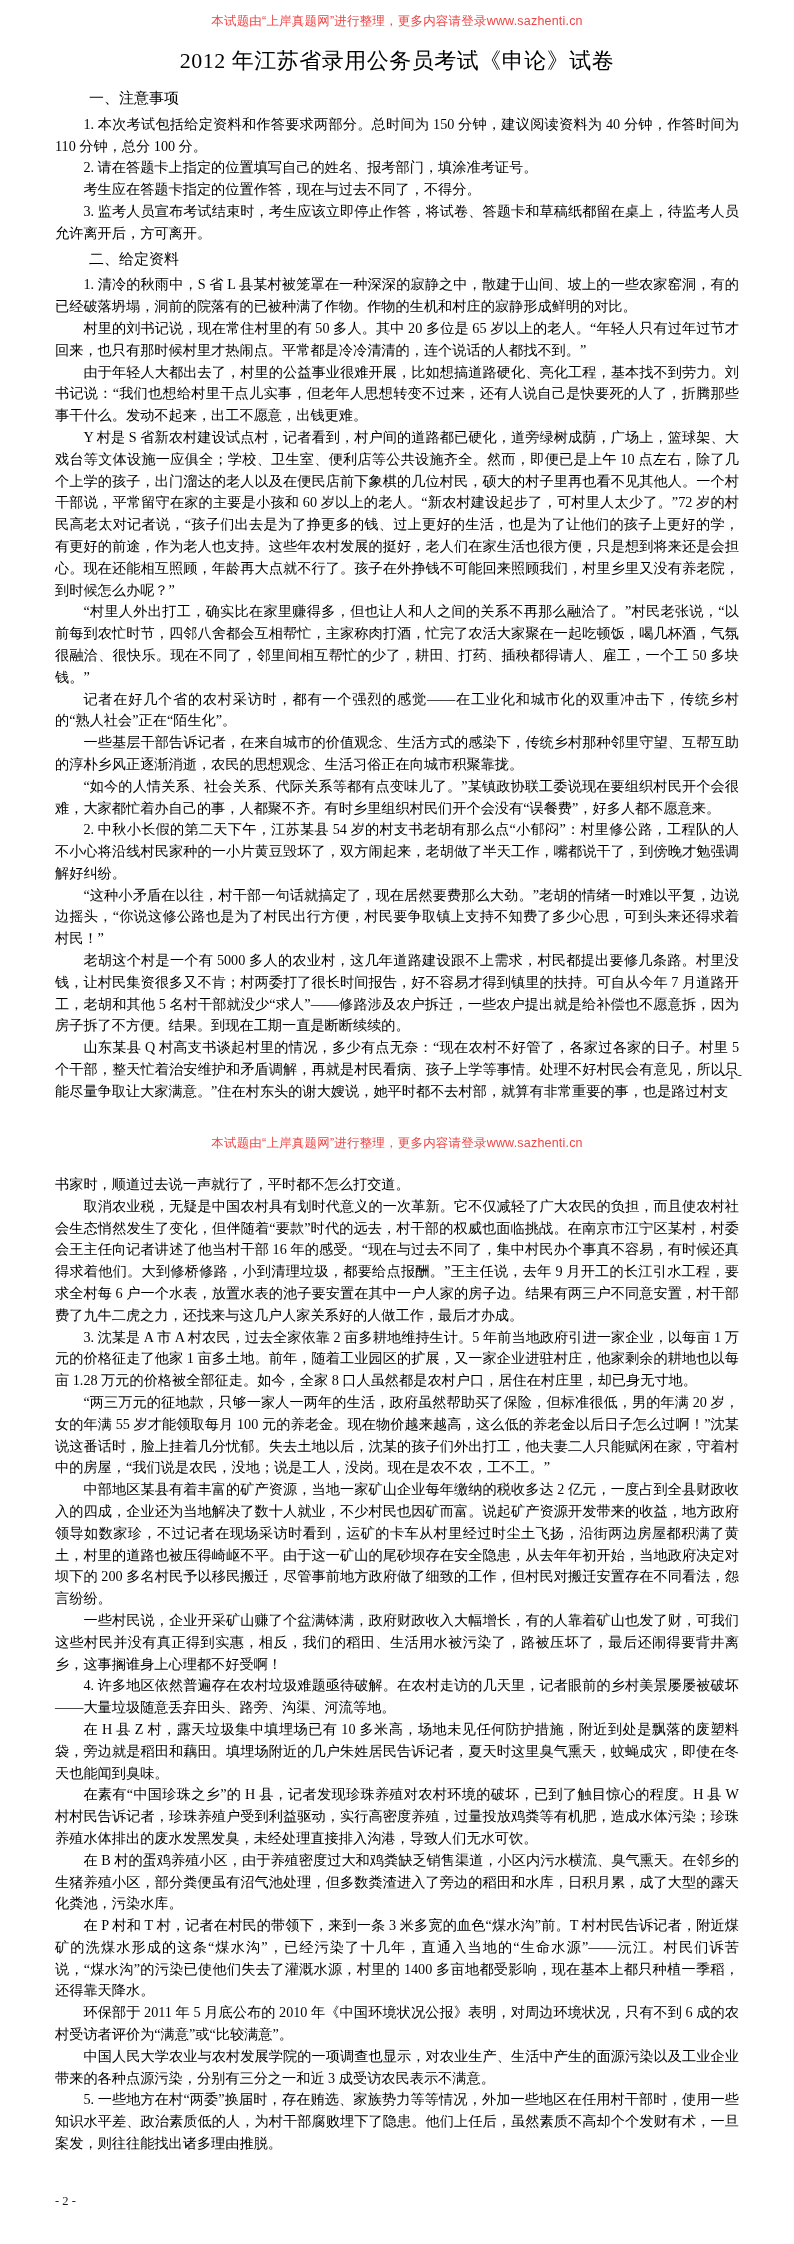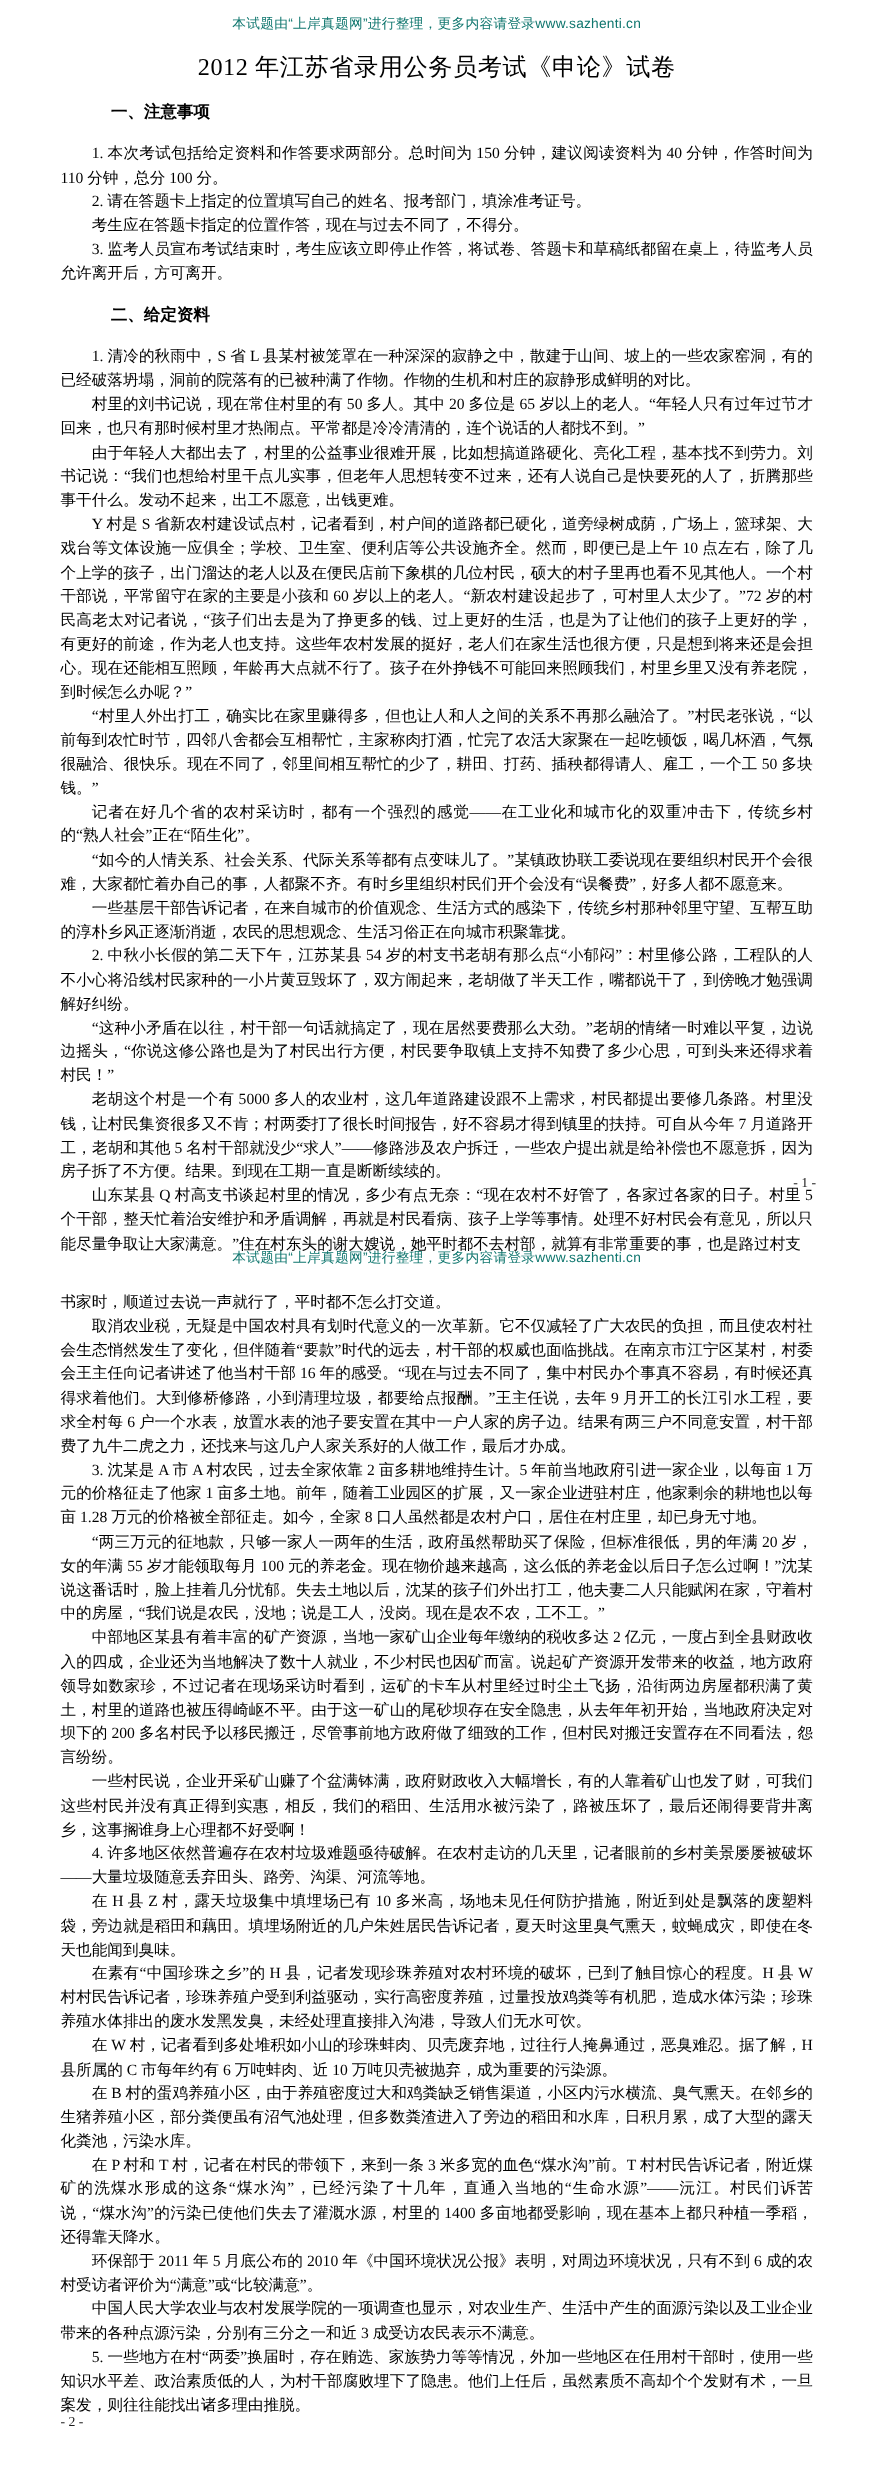--- a/index.html
+++ b/index.html
@@ -16,7 +16,7 @@
     text-align:center;
     font-family:"Liberation Sans","DejaVu Sans",sans-serif;
     font-size:12.5px;
-    color:#0f766e;
+    color:#ef4444;
     letter-spacing:0.2px;
   }
   .page-2 .header-note{padding-top:27px;}

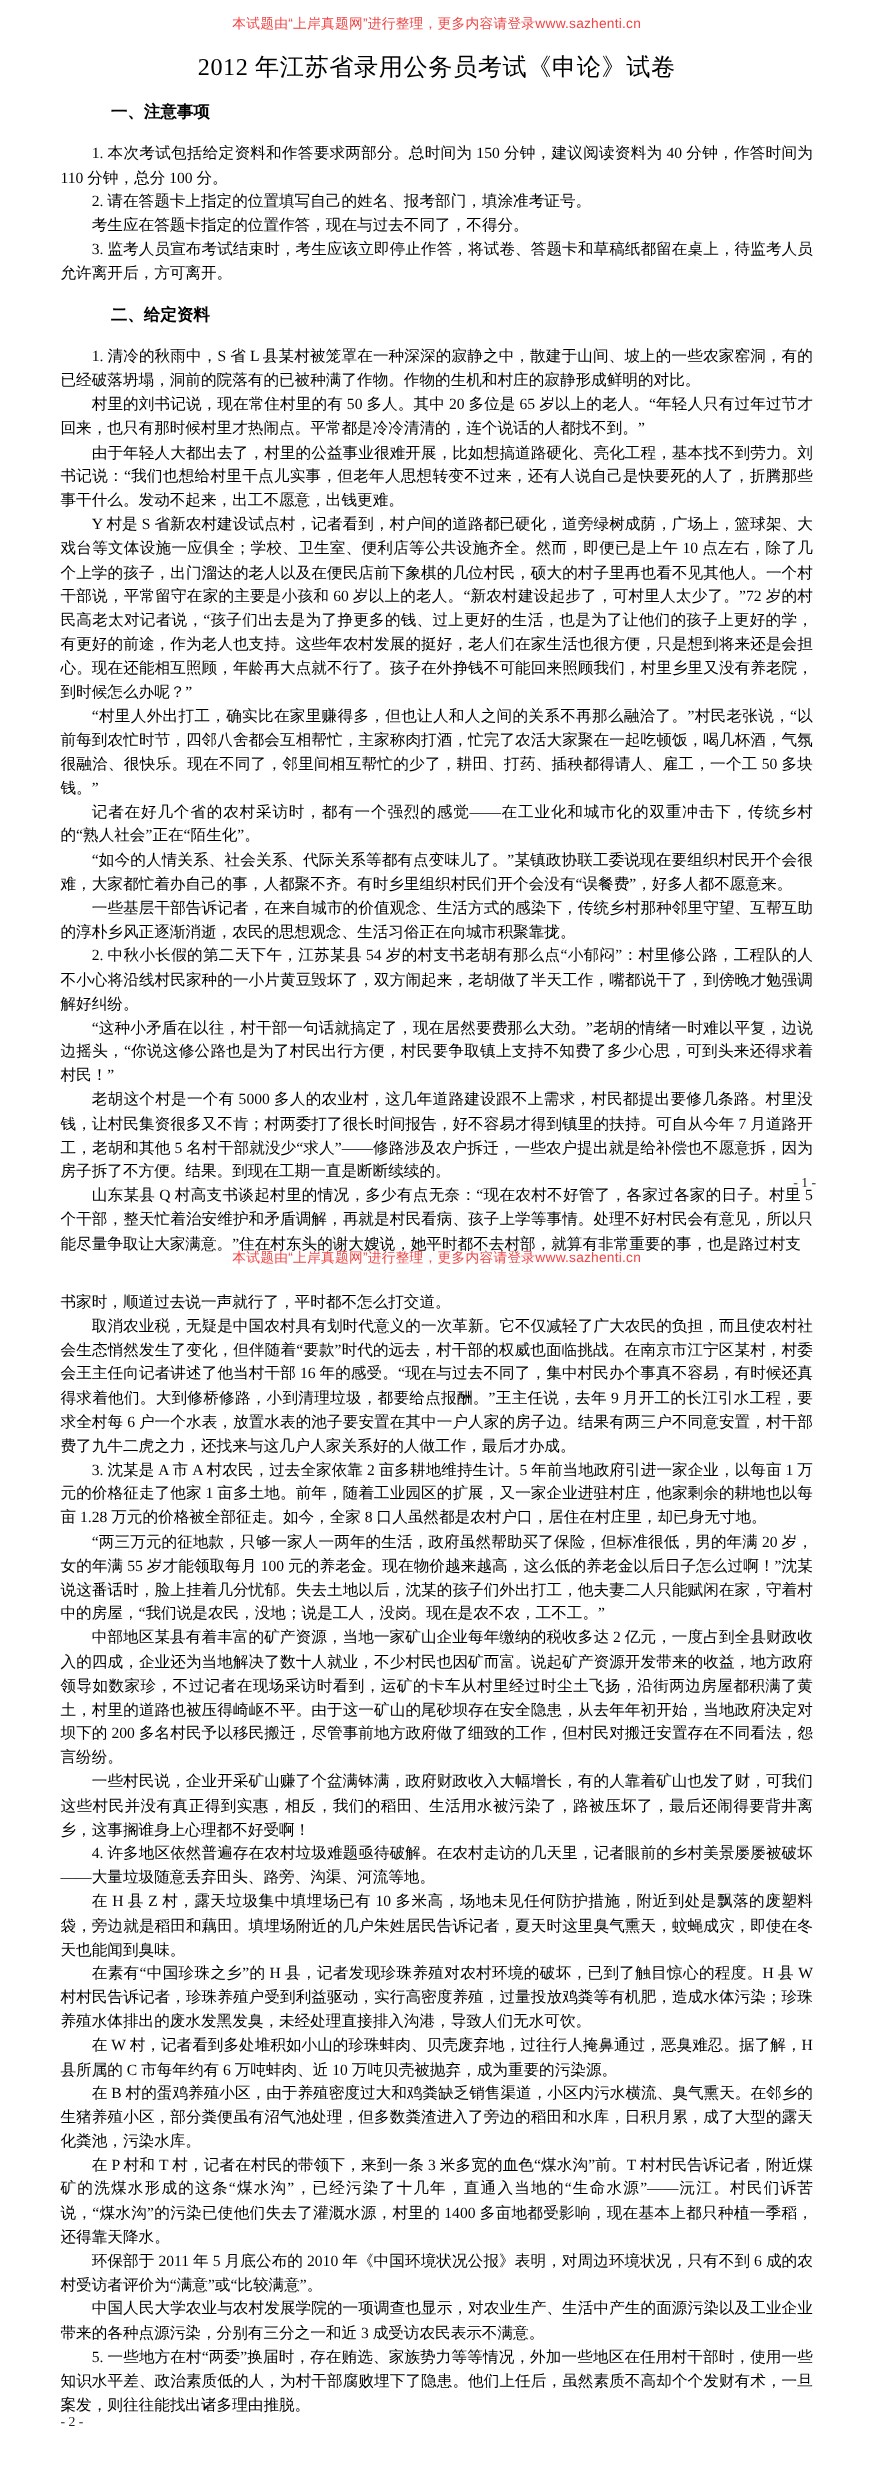--- a/index.html
+++ b/index.html
@@ -36,8 +36,8 @@
   }
   .content-2{margin-top:22px;}
   .sec-heading{
-    margin:16px;
-    font-weight:bold;
+    margin:4px;
+    font-weight:normal;
     font-size:15px;
     text-indent:2em;
   }

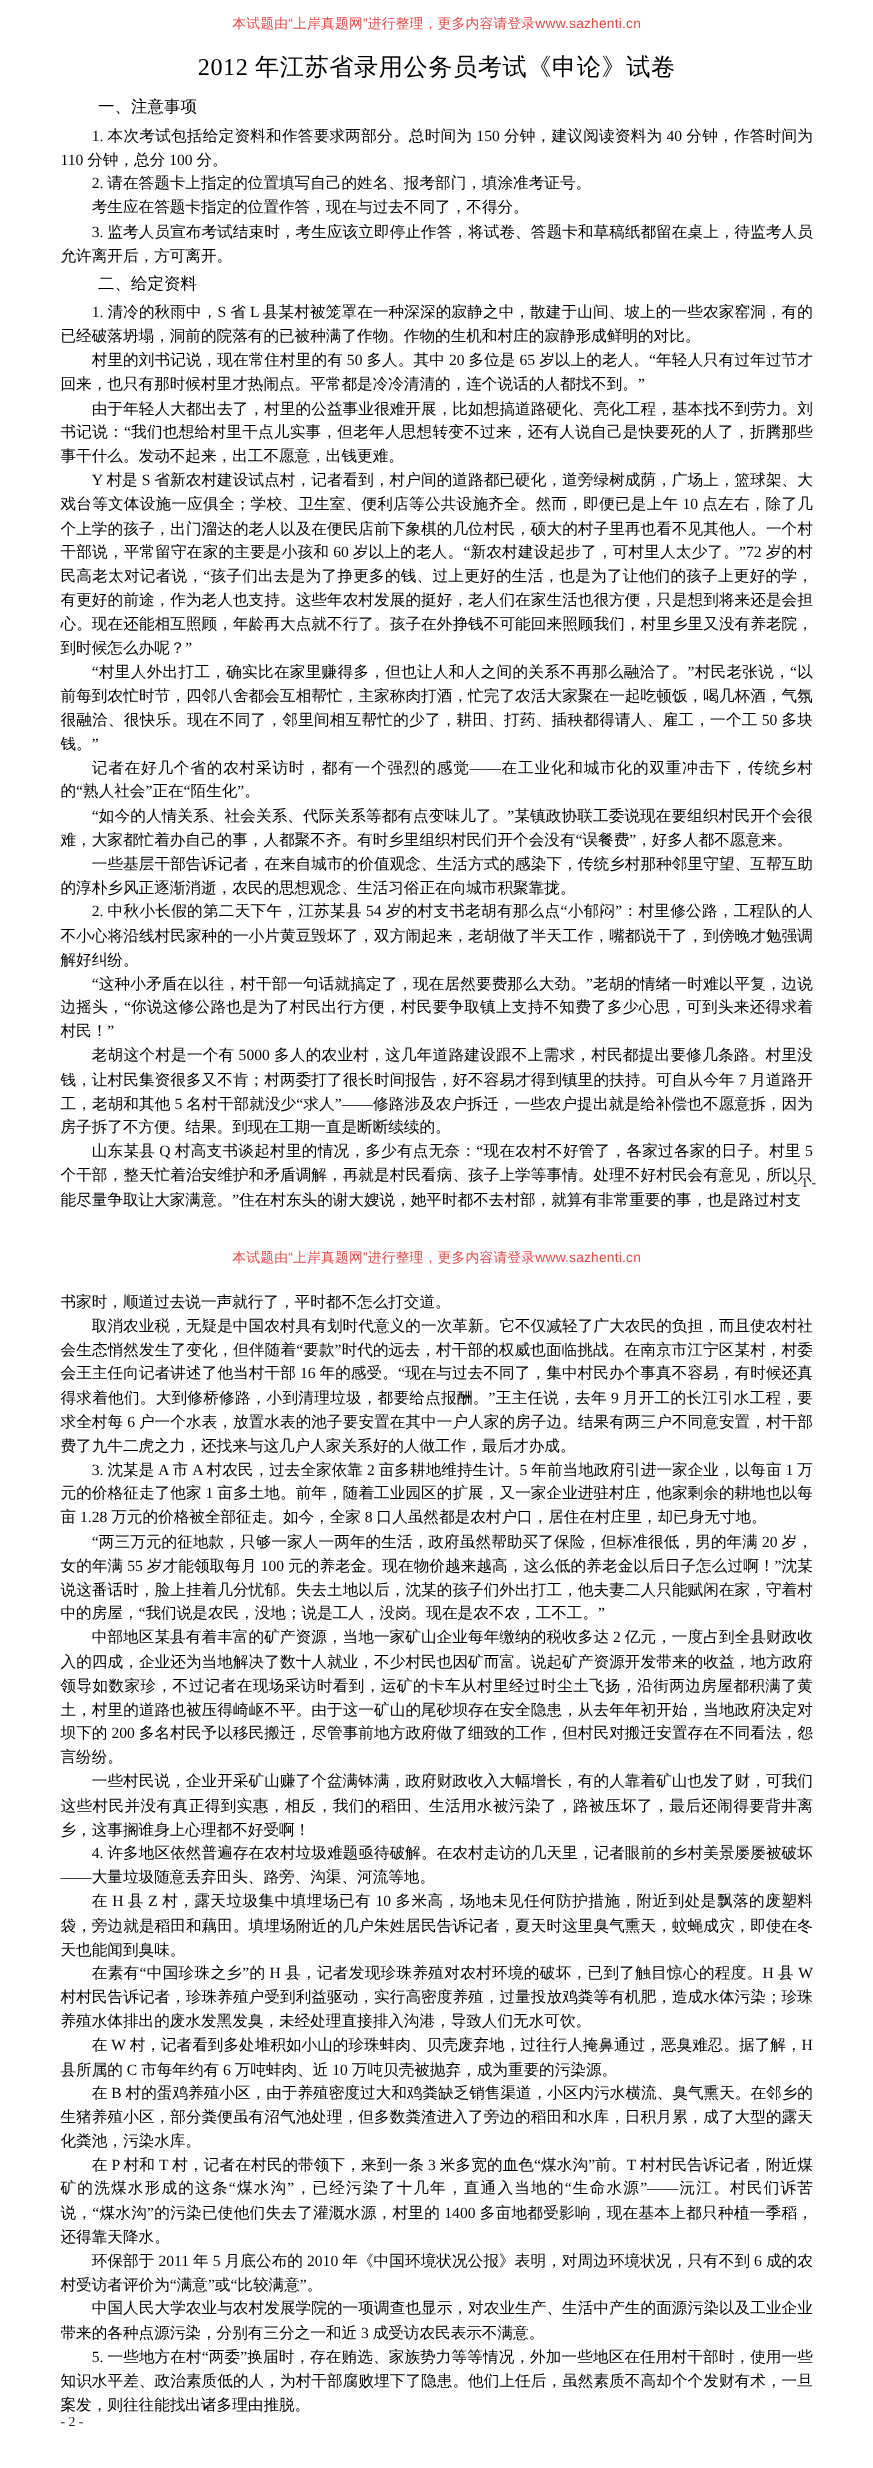--- a/index.html
+++ b/index.html
@@ -73,8 +73,8 @@
         <p class="para">Y 村是 S 省新农村建设试点村，记者看到，村户间的道路都已硬化，道旁绿树成荫，广场上，篮球架、大戏台等文体设施一应俱全；学校、卫生室、便利店等公共设施齐全。然而，即便已是上午 10 点左右，除了几个上学的孩子，出门溜达的老人以及在便民店前下象棋的几位村民，硕大的村子里再也看不见其他人。一个村干部说，平常留守在家的主要是小孩和 60 岁以上的老人。“新农村建设起步了，可村里人太少了。”72 岁的村民高老太对记者说，“孩子们出去是为了挣更多的钱、过上更好的生活，也是为了让他们的孩子上更好的学，有更好的前途，作为老人也支持。这些年农村发展的挺好，老人们在家生活也很方便，只是想到将来还是会担心。现在还能相互照顾，年龄再大点就不行了。孩子在外挣钱不可能回来照顾我们，村里乡里又没有养老院，到时候怎么办呢？”</p>
         <p class="para">“村里人外出打工，确实比在家里赚得多，但也让人和人之间的关系不再那么融洽了。”村民老张说，“以前每到农忙时节，四邻八舍都会互相帮忙，主家称肉打酒，忙完了农活大家聚在一起吃顿饭，喝几杯酒，气氛很融洽、很快乐。现在不同了，邻里间相互帮忙的少了，耕田、打药、插秧都得请人、雇工，一个工 50 多块钱。”</p>
         <p class="para">记者在好几个省的农村采访时，都有一个强烈的感觉——在工业化和城市化的双重冲击下，传统乡村的“熟人社会”正在“陌生化”。</p>
+        <p class="para">一些基层干部告诉记者，在来自城市的价值观念、生活方式的感染下，传统乡村那种邻里守望、互帮互助的淳朴乡风正逐渐消逝，农民的思想观念、生活习俗正在向城市积聚靠拢。</p>
         <p class="para">“如今的人情关系、社会关系、代际关系等都有点变味儿了。”某镇政协联工委说现在要组织村民开个会很难，大家都忙着办自己的事，人都聚不齐。有时乡里组织村民们开个会没有“误餐费”，好多人都不愿意来。</p>
-        <p class="para">一些基层干部告诉记者，在来自城市的价值观念、生活方式的感染下，传统乡村那种邻里守望、互帮互助的淳朴乡风正逐渐消逝，农民的思想观念、生活习俗正在向城市积聚靠拢。</p>
         <p class="para">2. 中秋小长假的第二天下午，江苏某县 54 岁的村支书老胡有那么点“小郁闷”：村里修公路，工程队的人不小心将沿线村民家种的一小片黄豆毁坏了，双方闹起来，老胡做了半天工作，嘴都说干了，到傍晚才勉强调解好纠纷。</p>
         <p class="para">“这种小矛盾在以往，村干部一句话就搞定了，现在居然要费那么大劲。”老胡的情绪一时难以平复，边说边摇头，“你说这修公路也是为了村民出行方便，村民要争取镇上支持不知费了多少心思，可到头来还得求着村民！”</p>
         <p class="para">老胡这个村是一个有 5000 多人的农业村，这几年道路建设跟不上需求，村民都提出要修几条路。村里没钱，让村民集资很多又不肯；村两委打了很长时间报告，好不容易才得到镇里的扶持。可自从今年 7 月道路开工，老胡和其他 5 名村干部就没少“求人”——修路涉及农户拆迁，一些农户提出就是给补偿也不愿意拆，因为房子拆了不方便。结果。到现在工期一直是断断续续的。</p>

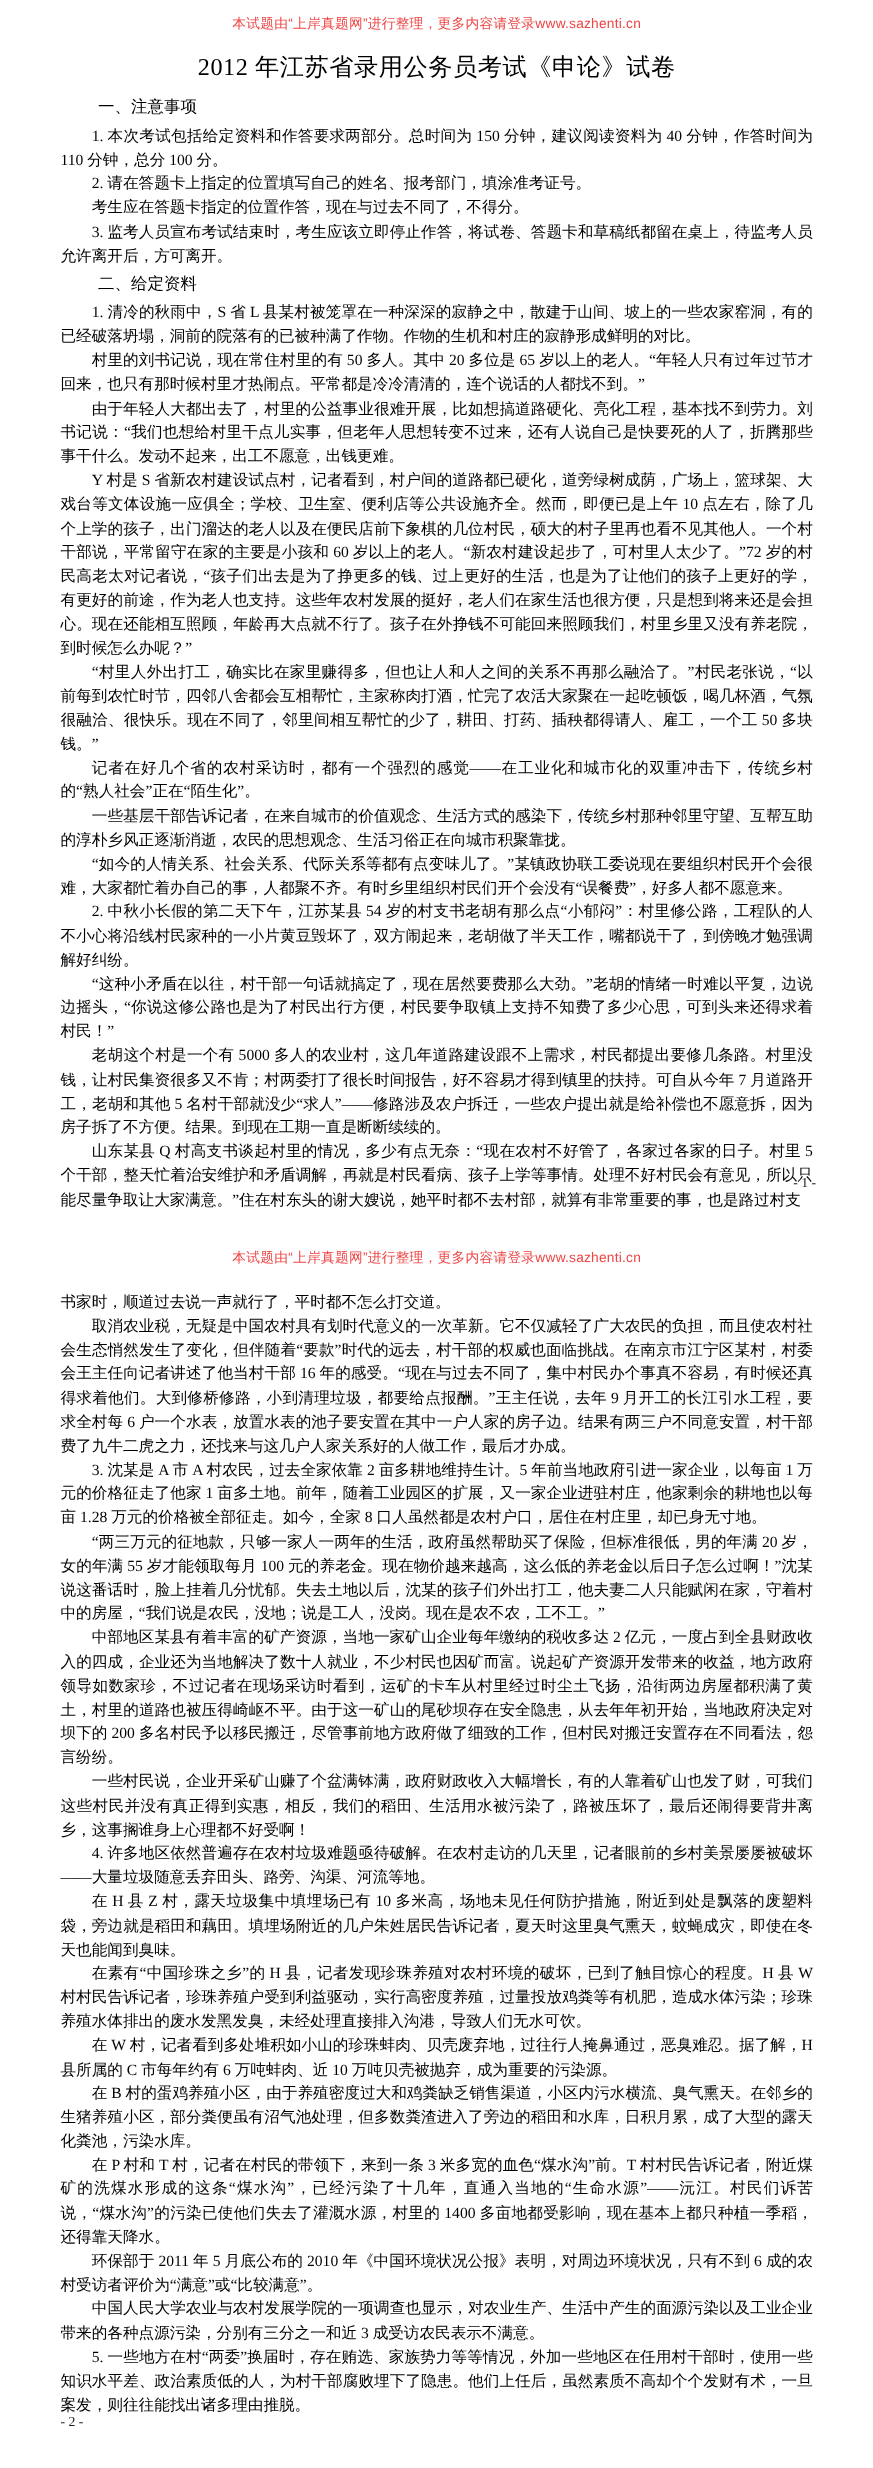--- a/index.html
+++ b/index.html
@@ -97,7 +97,6 @@
         <p class="para">4. 许多地区依然普遍存在农村垃圾难题亟待破解。在农村走访的几天里，记者眼前的乡村美景屡屡被破坏——大量垃圾随意丢弃田头、路旁、沟渠、河流等地。</p>
         <p class="para">在 H 县 Z 村，露天垃圾集中填埋场已有 10 多米高，场地未见任何防护措施，附近到处是飘落的废塑料袋，旁边就是稻田和藕田。填埋场附近的几户朱姓居民告诉记者，夏天时这里臭气熏天，蚊蝇成灾，即使在冬天也能闻到臭味。</p>
         <p class="para">在素有“中国珍珠之乡”的 H 县，记者发现珍珠养殖对农村环境的破坏，已到了触目惊心的程度。H 县 W 村村民告诉记者，珍珠养殖户受到利益驱动，实行高密度养殖，过量投放鸡粪等有机肥，造成水体污染；珍珠养殖水体排出的废水发黑发臭，未经处理直接排入沟港，导致人们无水可饮。</p>
-        <p class="para">在 W 村，记者看到多处堆积如小山的珍珠蚌肉、贝壳废弃地，过往行人掩鼻通过，恶臭难忍。据了解，H 县所属的 C 市每年约有 6 万吨蚌肉、近 10 万吨贝壳被抛弃，成为重要的污染源。</p>
         <p class="para">在 B 村的蛋鸡养殖小区，由于养殖密度过大和鸡粪缺乏销售渠道，小区内污水横流、臭气熏天。在邻乡的生猪养殖小区，部分粪便虽有沼气池处理，但多数粪渣进入了旁边的稻田和水库，日积月累，成了大型的露天化粪池，污染水库。</p>
         <p class="para">在 P 村和 T 村，记者在村民的带领下，来到一条 3 米多宽的血色“煤水沟”前。T 村村民告诉记者，附近煤矿的洗煤水形成的这条“煤水沟”，已经污染了十几年，直通入当地的“生命水源”——沅江。村民们诉苦说，“煤水沟”的污染已使他们失去了灌溉水源，村里的 1400 多亩地都受影响，现在基本上都只种植一季稻，还得靠天降水。</p>
         <p class="para">环保部于 2011 年 5 月底公布的 2010 年《中国环境状况公报》表明，对周边环境状况，只有不到 6 成的农村受访者评价为“满意”或“比较满意”。</p>

